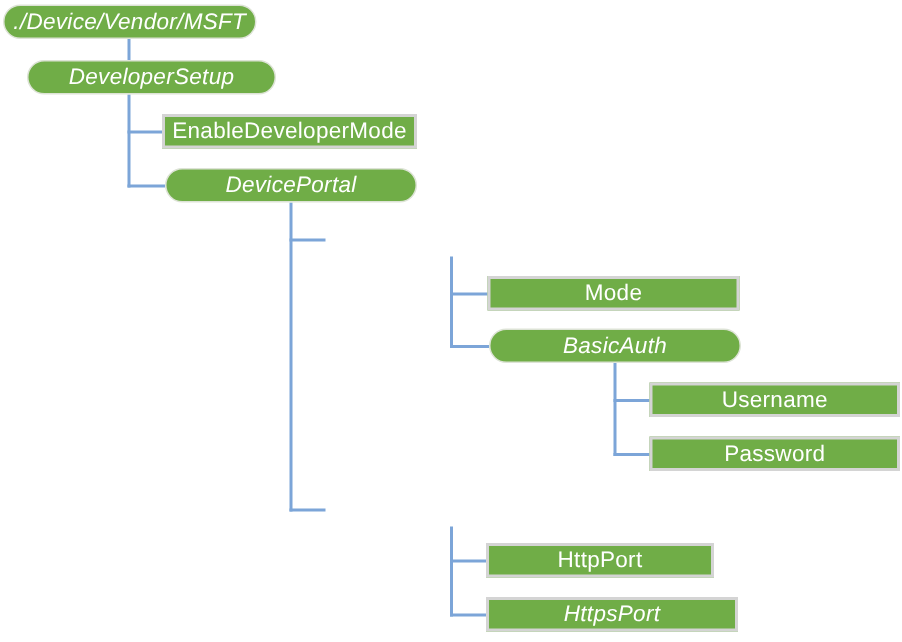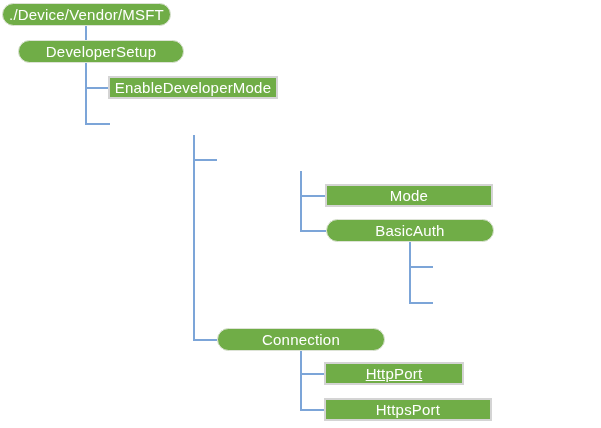--- a/index.html
+++ b/index.html
@@ -30,6 +30,7 @@
     border: 1px solid var(--pill-border, #dde3d6);
     border-radius: 11.5px;
     line-height: 21px;
+    font-style: italic;
   }
   .rect {
     border: 2px solid var(--rect-border, #d4d4d4);

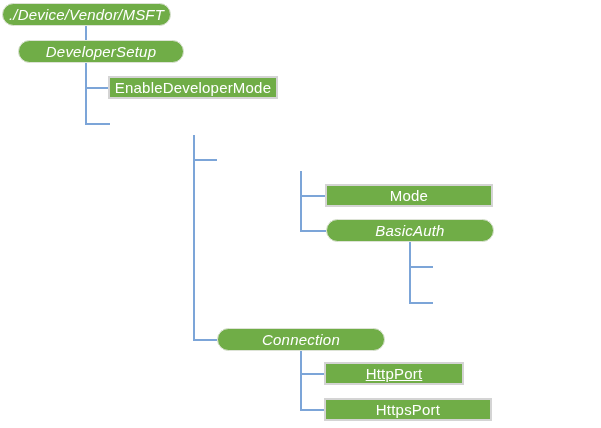--- a/index.html
+++ b/index.html
@@ -87,6 +87,7 @@
   <div class="node pill n0">./Device/Vendor/MSFT</div>
   <div class="node pill n1">DeveloperSetup</div>
   <div class="node rect n2">EnableDeveloperMode</div>
+  <div class="node pill n3">DevicePortal</div>
   <div class="node pill n6">BasicAuth</div>
   <div class="node rect n5">Mode</div>
   <div class="node pill n9">Connection</div>

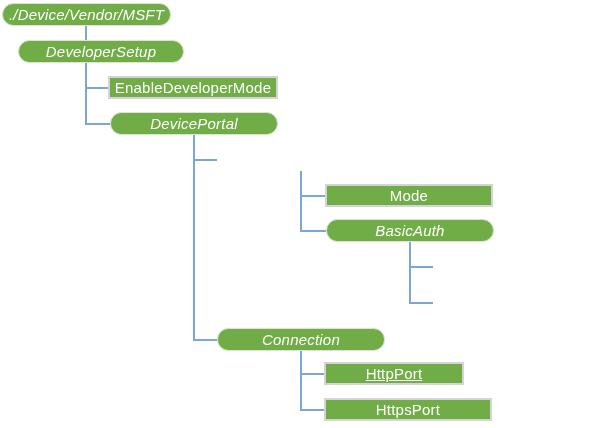--- a/index.html
+++ b/index.html
@@ -90,6 +90,7 @@
   <div class="node pill n3">DevicePortal</div>
   <div class="node pill n6">BasicAuth</div>
   <div class="node rect n5">Mode</div>
+  <div class="node rect n7">Username</div>
   <div class="node pill n9">Connection</div>
   <div class="node rect n10">HttpPort</div>
   <div class="node rect n11">HttpsPort</div>

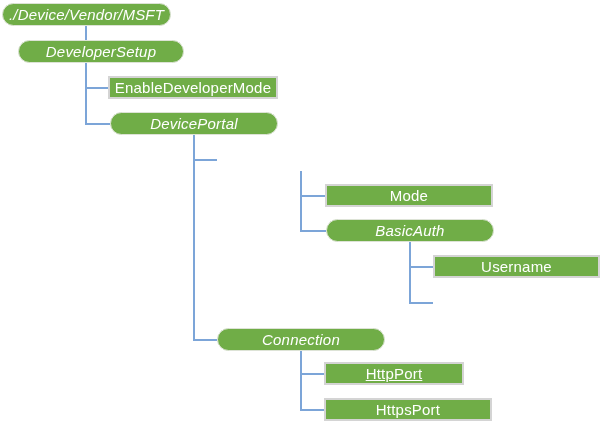--- a/index.html
+++ b/index.html
@@ -91,6 +91,7 @@
   <div class="node pill n6">BasicAuth</div>
   <div class="node rect n5">Mode</div>
   <div class="node rect n7">Username</div>
+  <div class="node rect n8">Password</div>
   <div class="node pill n9">Connection</div>
   <div class="node rect n10">HttpPort</div>
   <div class="node rect n11">HttpsPort</div>

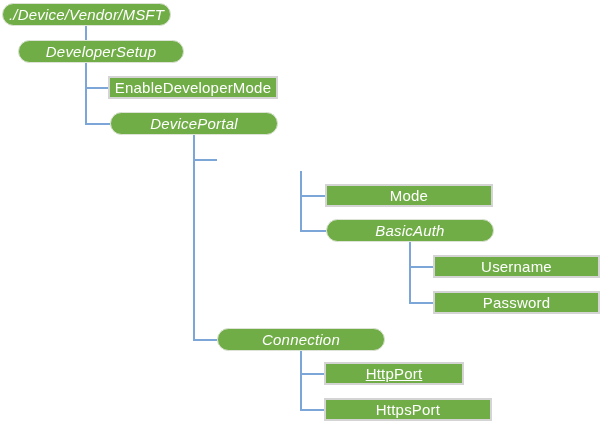--- a/index.html
+++ b/index.html
@@ -92,7 +92,6 @@
   <div class="node rect n5">Mode</div>
   <div class="node rect n7">Username</div>
   <div class="node rect n8">Password</div>
-  <div class="node pill n9">Connection</div>
   <div class="node rect n10">HttpPort</div>
   <div class="node rect n11">HttpsPort</div>
 

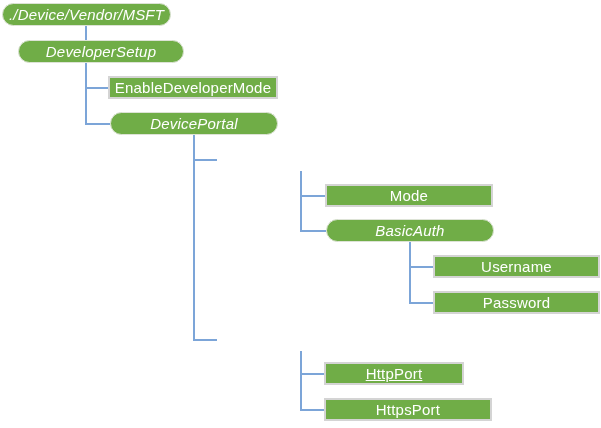--- a/index.html
+++ b/index.html
@@ -54,7 +54,7 @@
   .n7  { left: 433px; top: 255px; width: 167px; }
   .n8  { left: 433px; top: 291px; width: 167px; }
   .n9  { left: 217px; top: 328px; width: 168px; }
-  .n10 { left: 324px; top: 362px; width: 140px; text-decoration: underline; }
+  .n10 { left: 324px; top: 362px; width: 152px; }
   .n11 { left: 324px; top: 398px; width: 168px; }
 </style>
 </head>

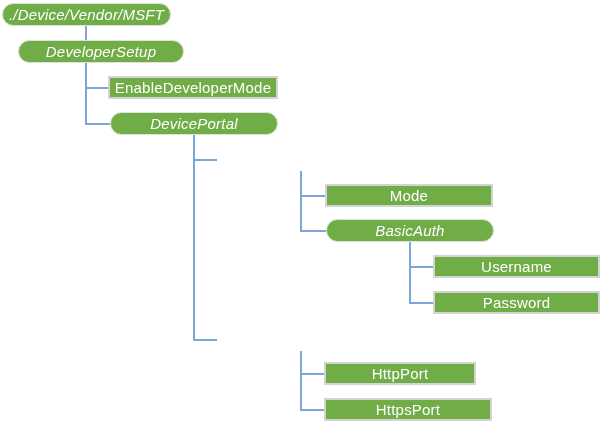--- a/index.html
+++ b/index.html
@@ -55,7 +55,7 @@
   .n8  { left: 433px; top: 291px; width: 167px; }
   .n9  { left: 217px; top: 328px; width: 168px; }
   .n10 { left: 324px; top: 362px; width: 152px; }
-  .n11 { left: 324px; top: 398px; width: 168px; }
+  .n11 { left: 324px; top: 398px; width: 168px; font-style: italic; }
 </style>
 </head>
 <body>

